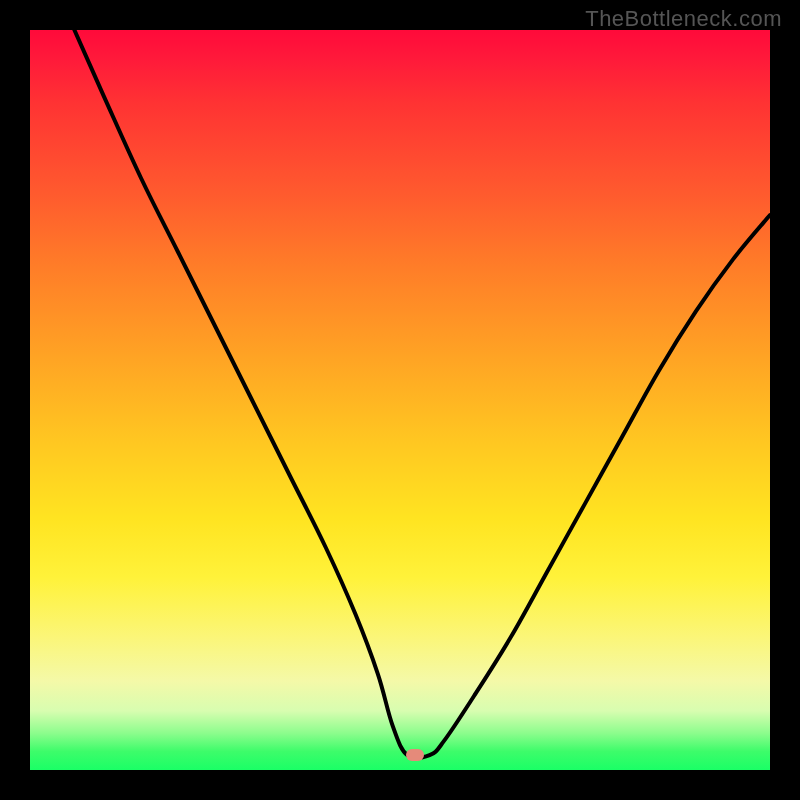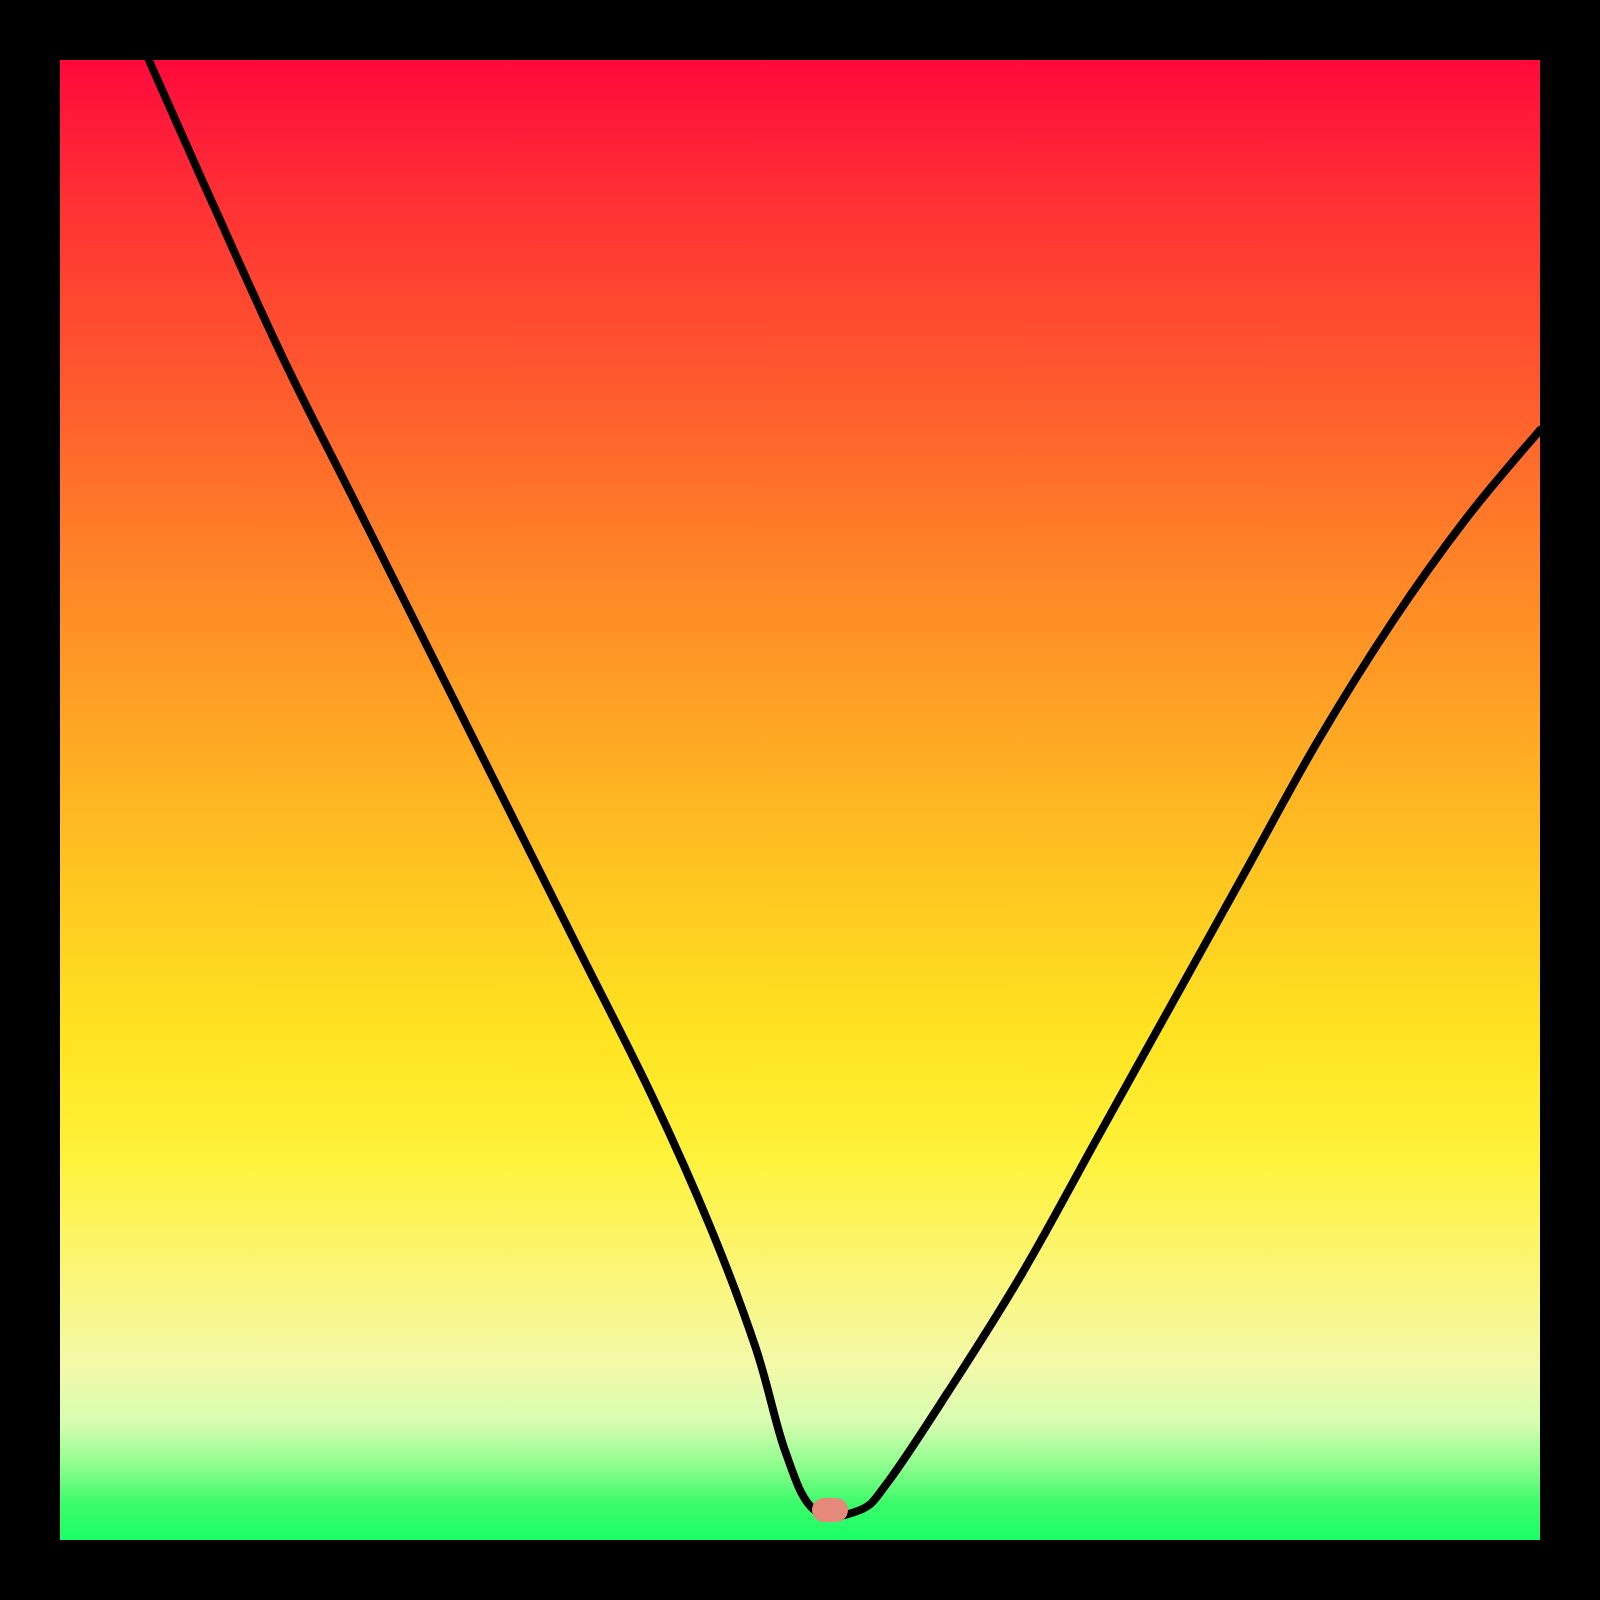--- a/index.html
+++ b/index.html
@@ -82,6 +82,7 @@
 <body>
 
 <div class="frame">
+  <div class="watermark">TheBottleneck.com</div>
 
   <div class="plot-area">
     <div class="gradient"></div>

